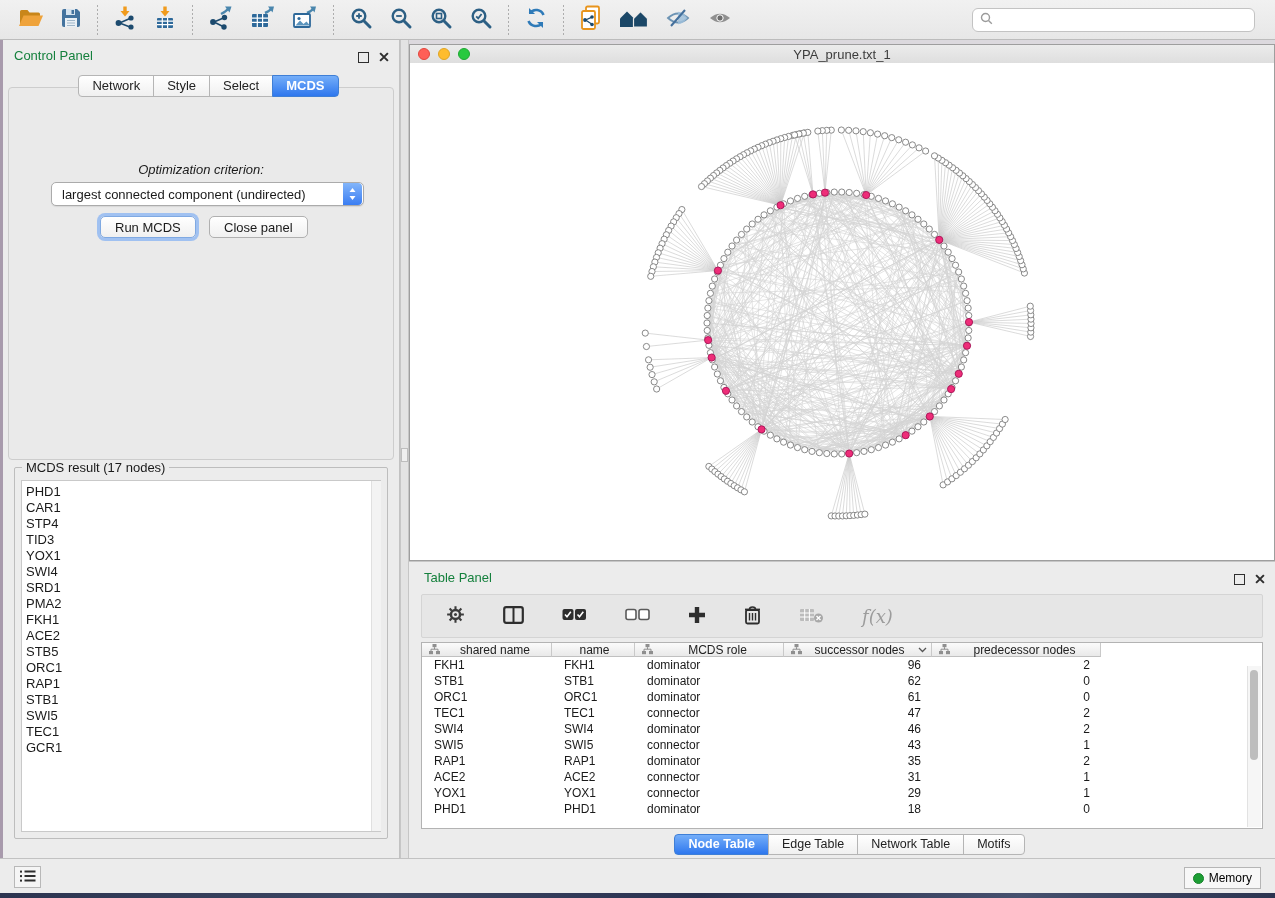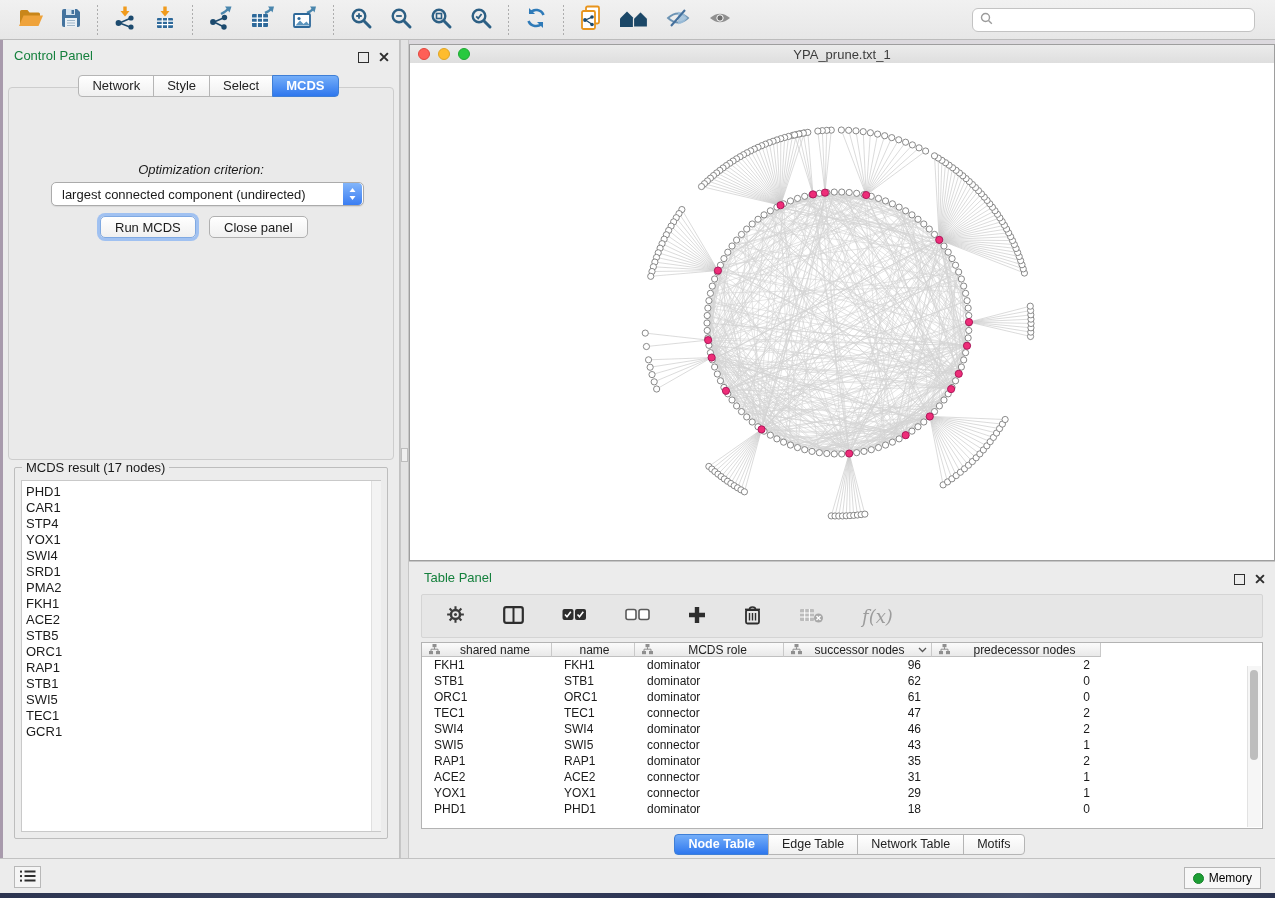--- a/index.html
+++ b/index.html
@@ -276,6 +276,7 @@
         <div class="mcds-item">PHD1</div>
         <div class="mcds-item">CAR1</div>
         <div class="mcds-item">STP4</div>
+        <div class="mcds-item">TID3</div>
         <div class="mcds-item">YOX1</div>
         <div class="mcds-item">SWI4</div>
         <div class="mcds-item">SRD1</div>

